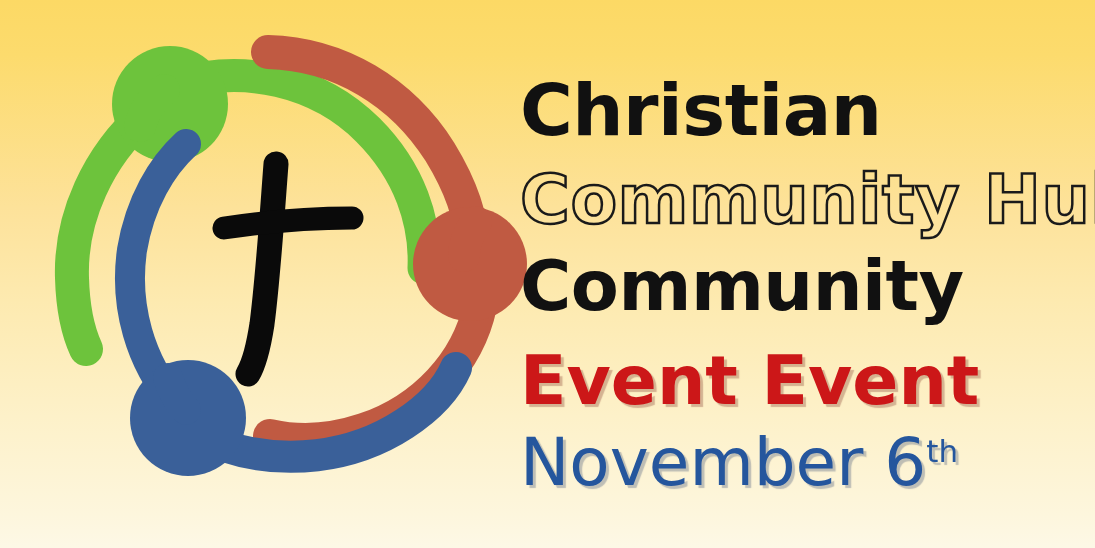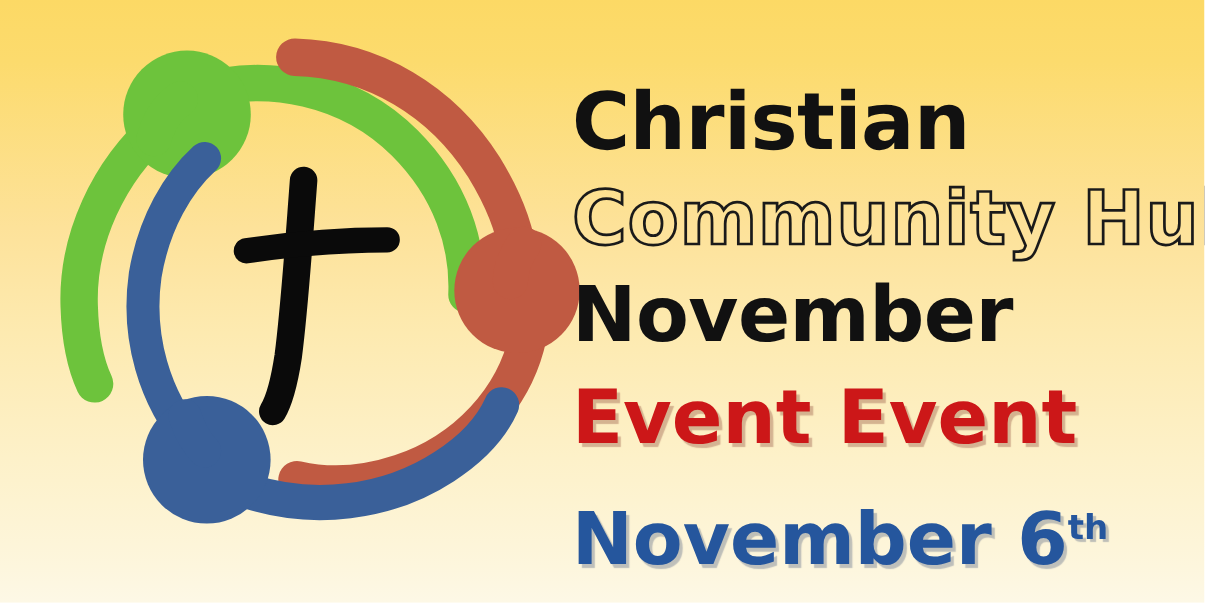--- a/index.html
+++ b/index.html
@@ -169,7 +169,7 @@
 
     <div class="line" id="line-community">Community Hub</div>
 
-    <div class="line" id="line-movement">November</div>
+    <div class="line" id="line-movement">Community</div>
 
     <div class="line" id="line-launch">Event Event</div>
 

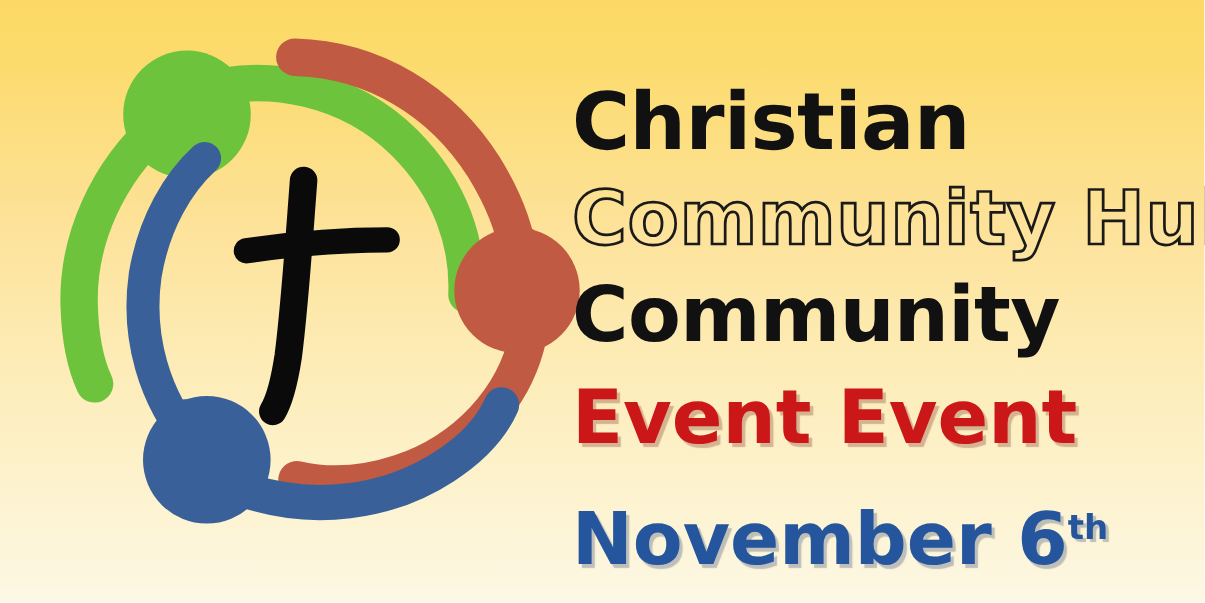--- a/index.html
+++ b/index.html
@@ -88,12 +88,11 @@
   #line-november {
     top:424px;
     font-size:66px;
-    font-weight:bold;
+    font-weight:normal;
     letter-spacing:0px;
     color:#25569d;
     text-shadow:3px 3px 1px rgba(30,50,100,0.28);
     font-family:"DejaVu Sans", sans-serif;
-    margin-top:28px;
   }
   #line-november .sup {
     font-size:31px;

